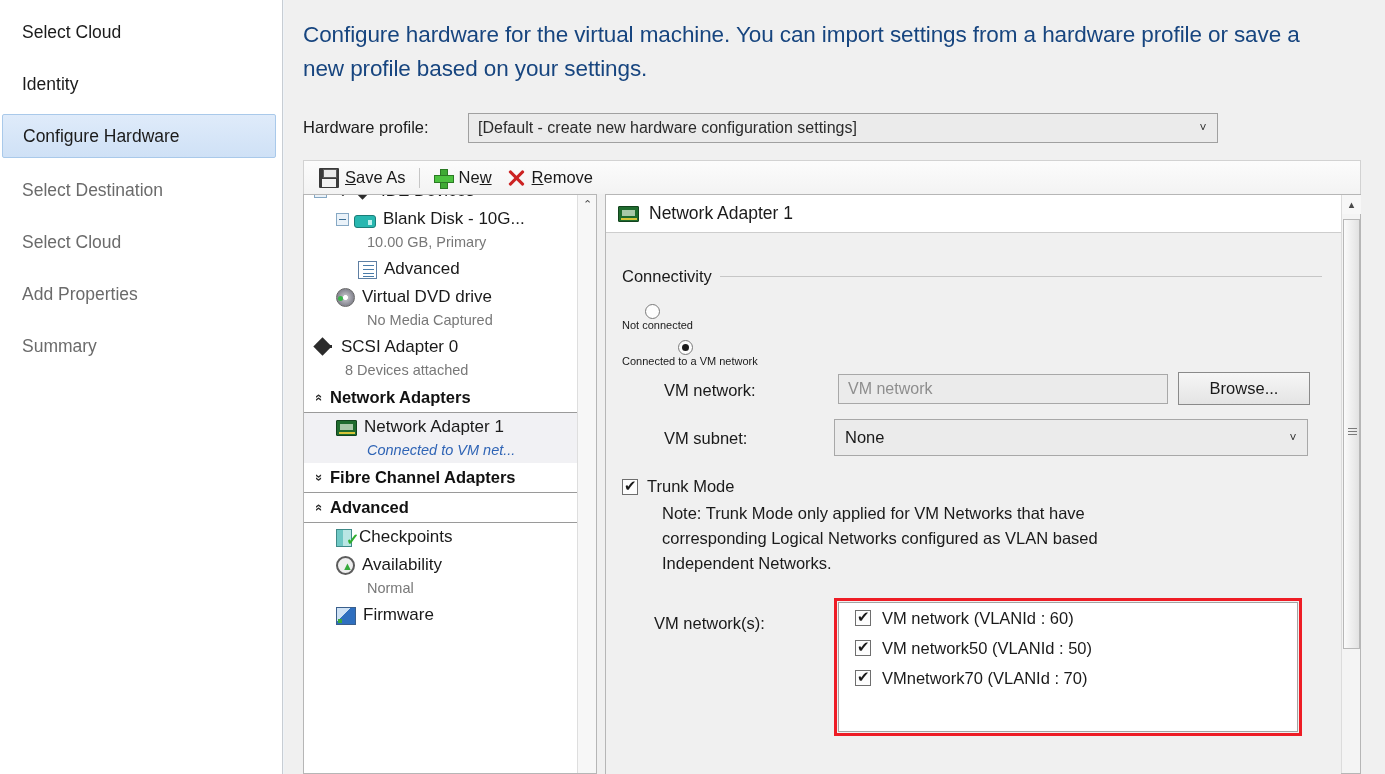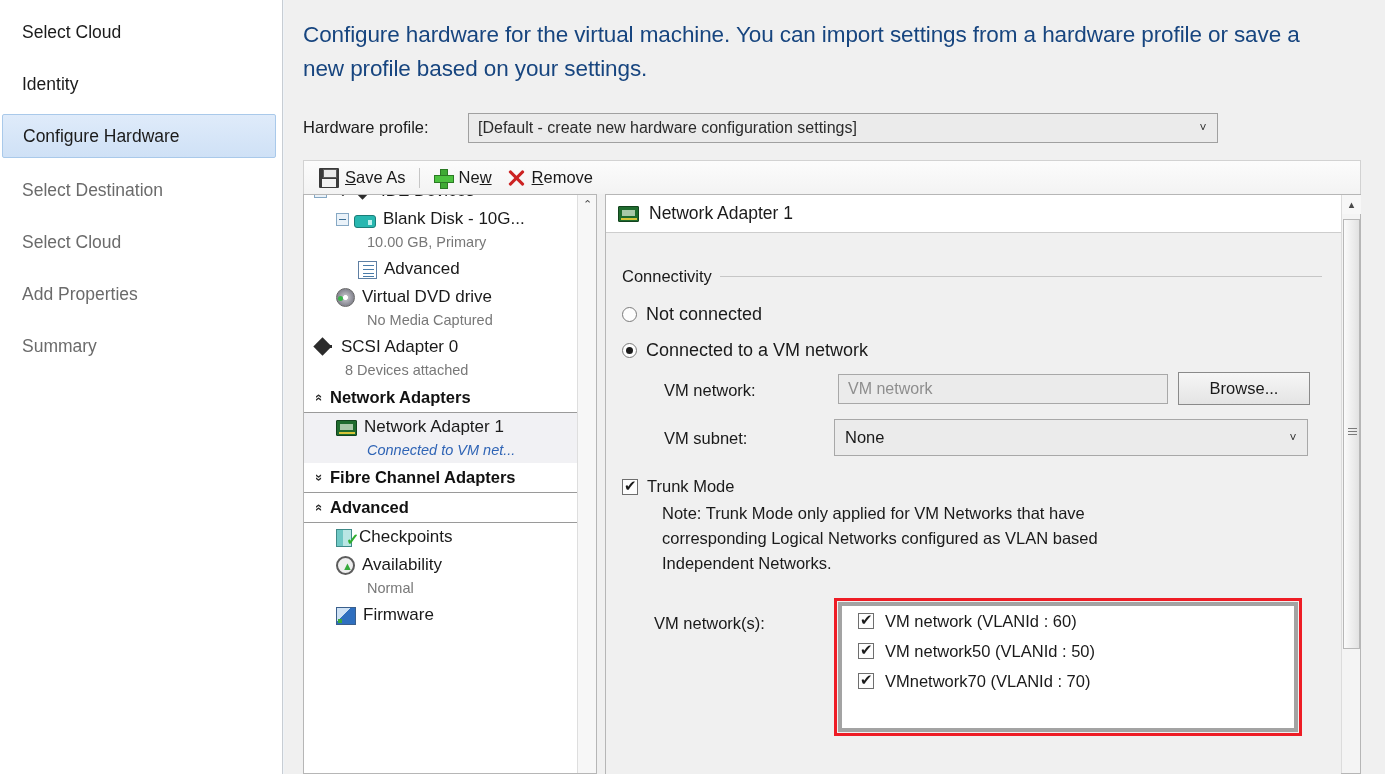--- a/index.html
+++ b/index.html
@@ -333,8 +333,9 @@
   .radio-row {
     position: absolute;
     display: flex; align-items: center;
-    font-size: 18px; color: #1a1a1a;
+    font-size: 11px; color: #1a1a1a;
     white-space: nowrap;
+    flex-direction: column;
   }
   .radio {
     width: 15px; height: 15px; border-radius: 50%;

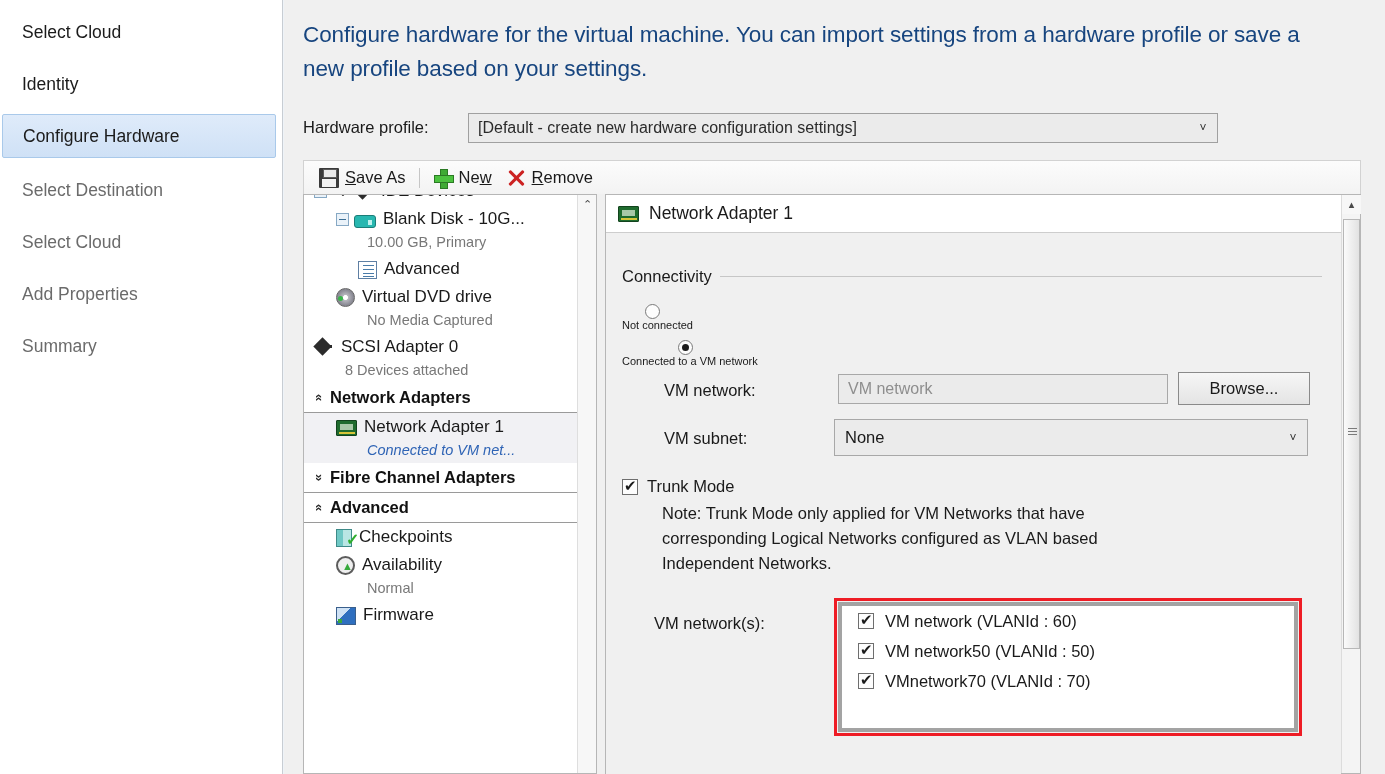--- a/index.html
+++ b/index.html
@@ -407,7 +407,7 @@
   #vmnets-box {
     position: absolute;
     background: #ffffff;
-    border: 4px solid #a3a3a3;
+    border: 1px solid #a3a3a3;
     overflow: hidden;
   }
   #vmnets-highlight {

